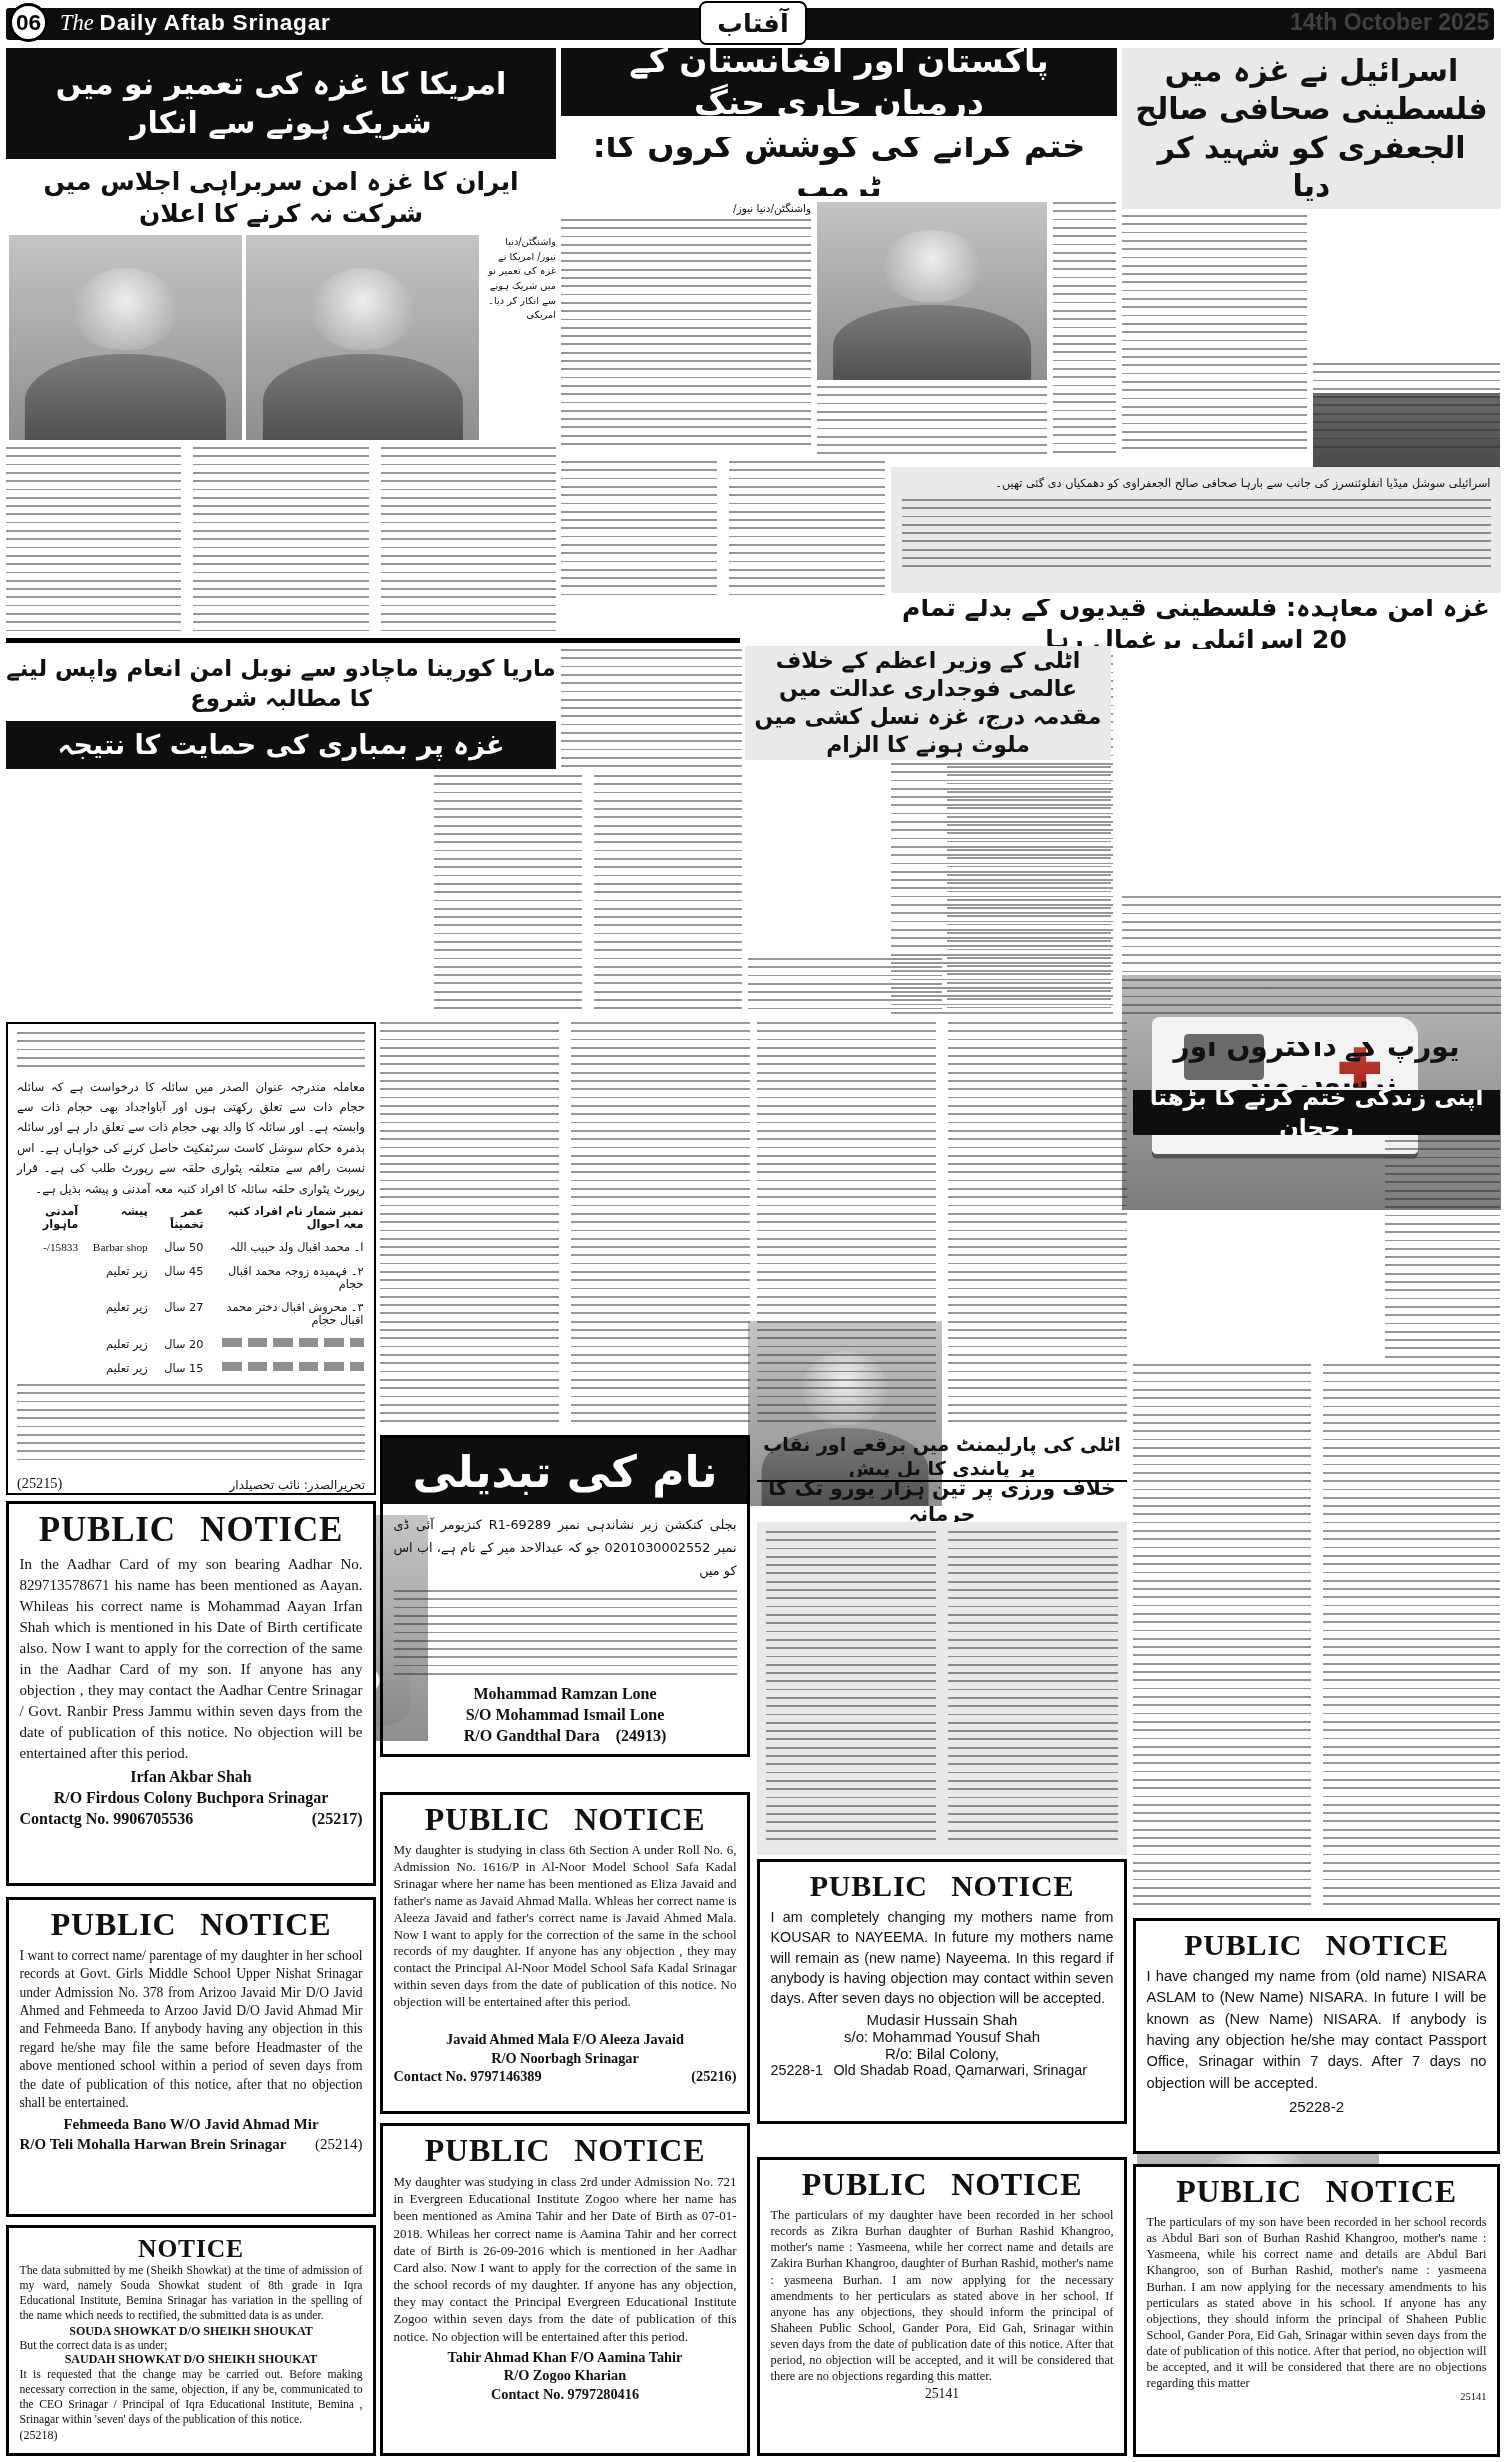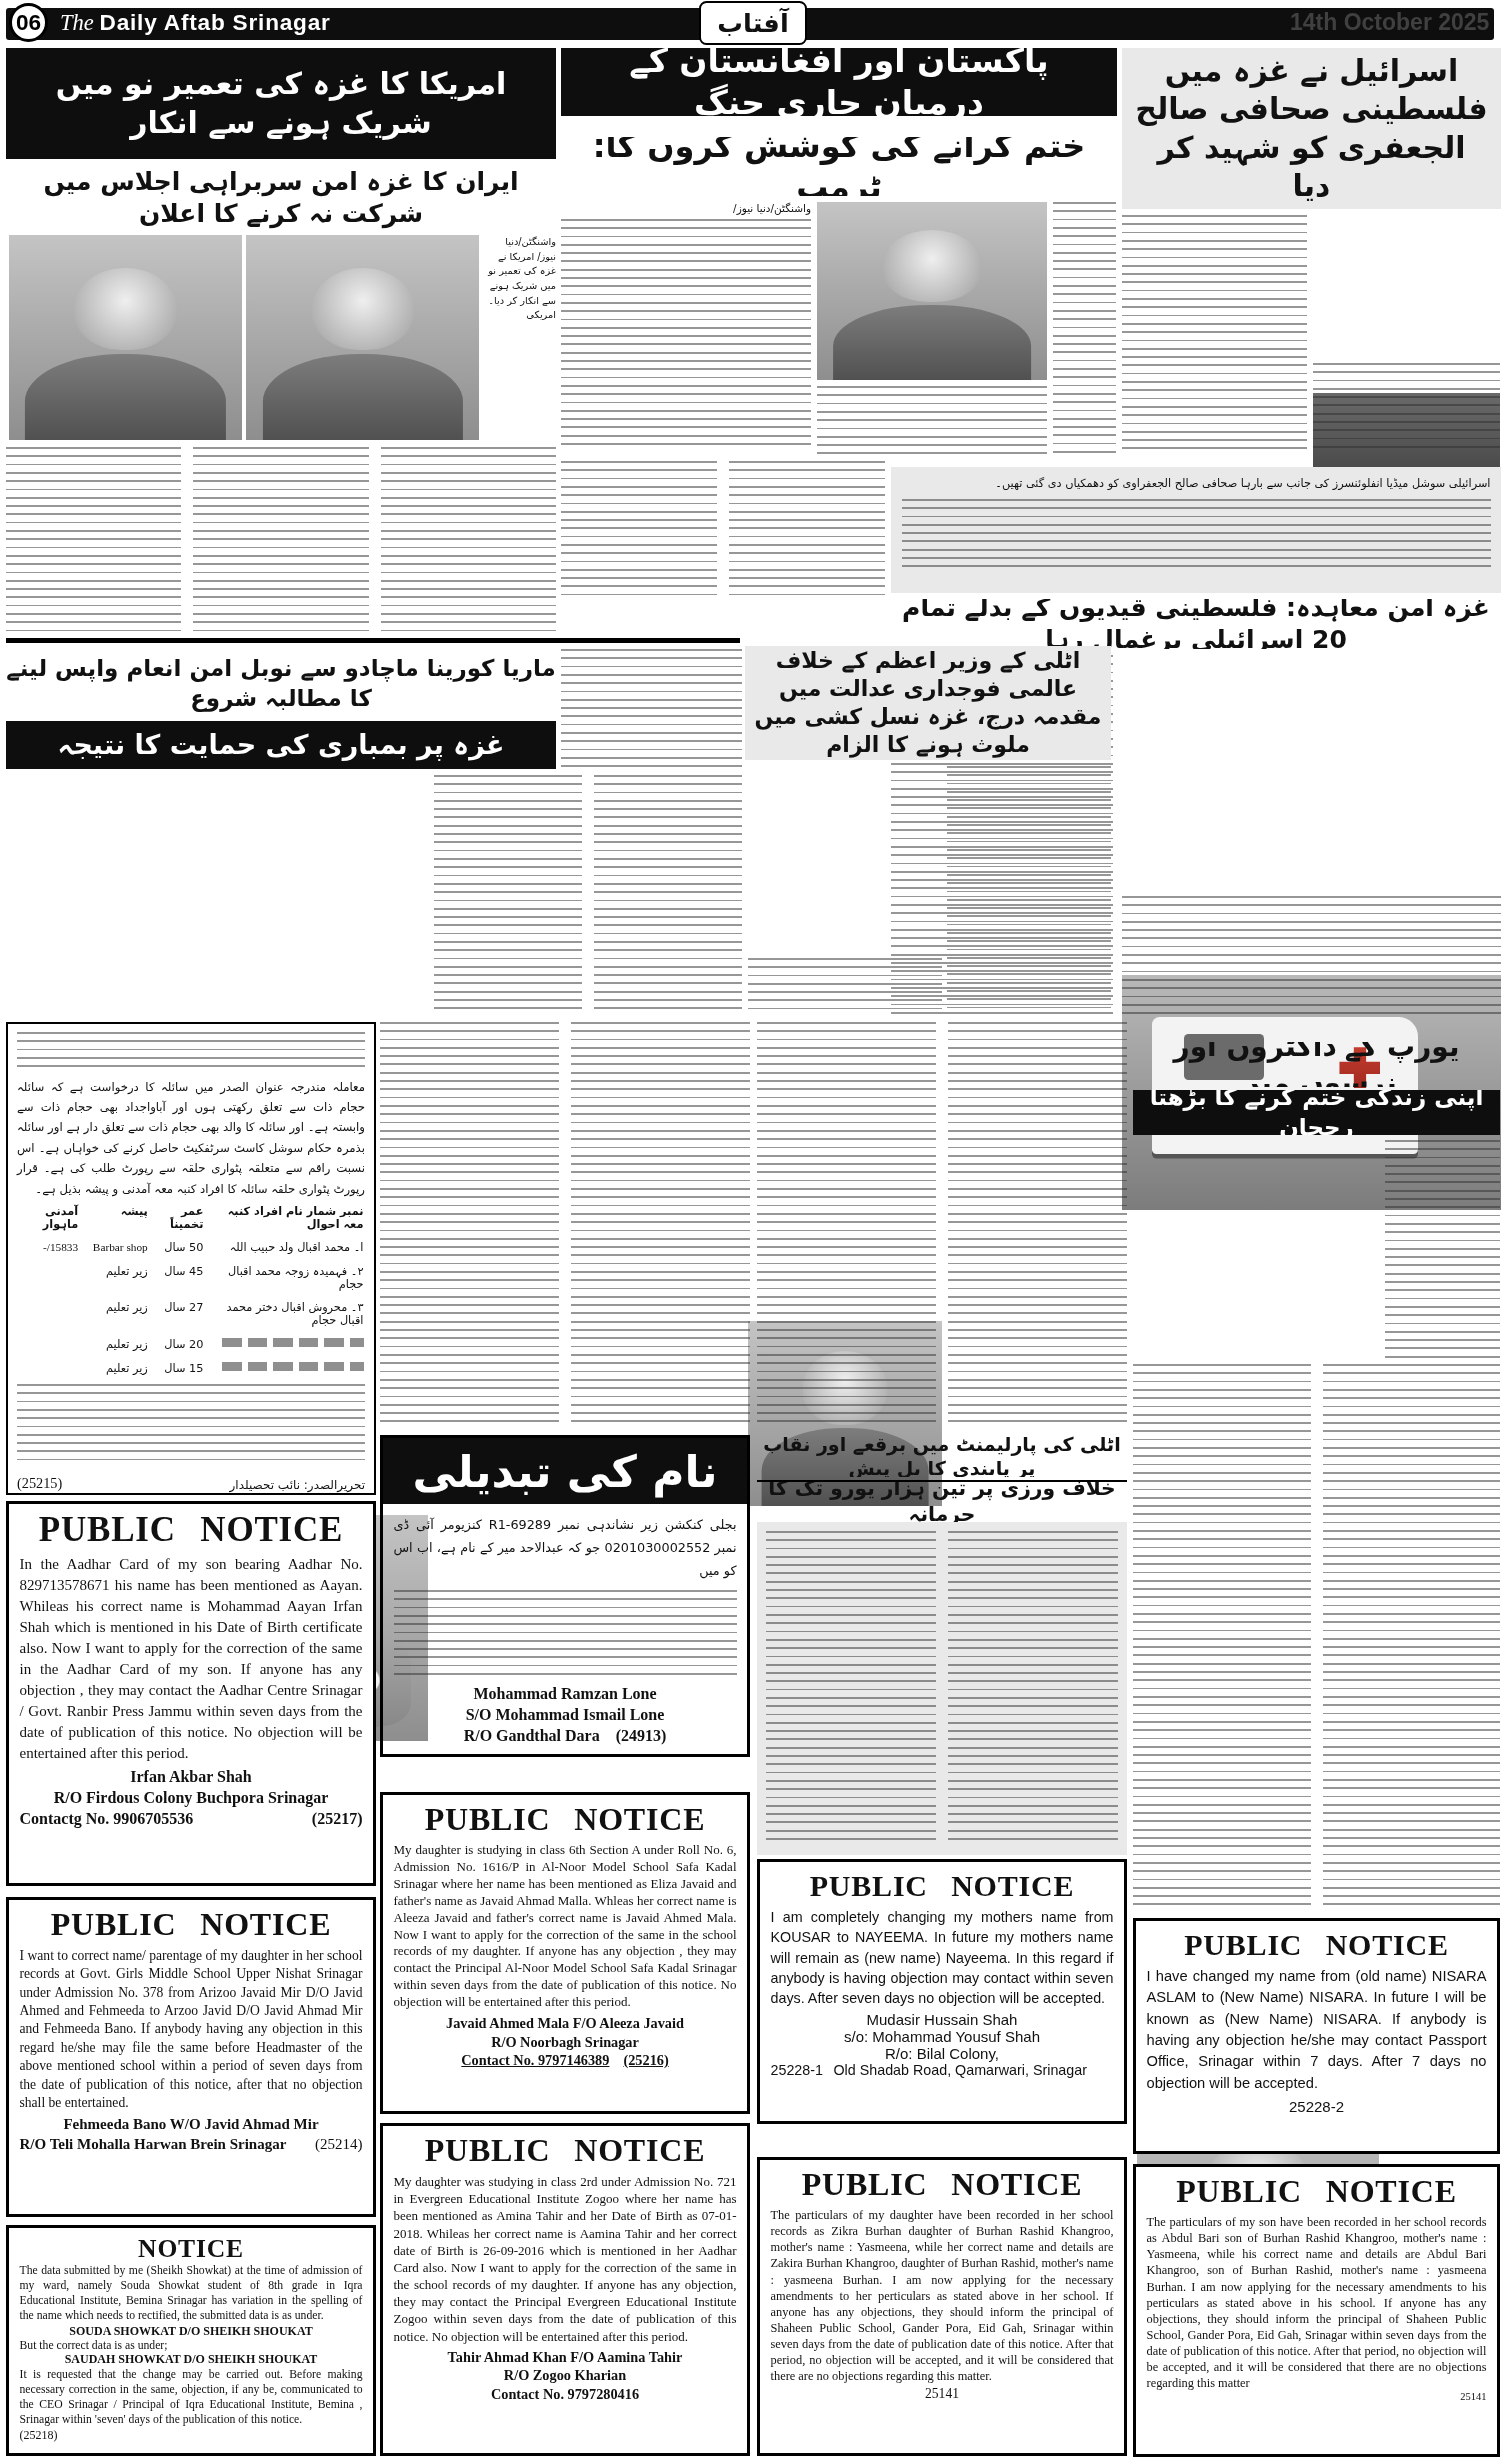--- a/index.html
+++ b/index.html
@@ -274,7 +274,7 @@
   <div class="abs notice" style="left:380px;top:1792px;width:370px;height:322px;">
     <div class="ntitle" style="font-size:32px;">PUBLIC NOTICE</div>
     <div class="nbody" style="font-size:13px;line-height:1.3;">My daughter is studying in class 6th Section A under Roll No. 6, Admission No. 1616/P in Al-Noor Model School Safa Kadal Srinagar where her name has been mentioned as Eliza Javaid and father's name as Javaid Ahmad Malla. Whleas her correct name is Aleeza Javaid and father's correct name is Javaid Ahmed Mala. Now I want to apply for the correction of the same in the school records of my daughter. If anyone has any objection , they may contact the Principal Al-Noor Model School Safa Kadal Srinagar within seven days from the date of publication of this notice. No objection will be entertained after this period.</div>
-    <div class="nsig" style="font-size:14.3px;margin-top:3px;">Javaid Ahmed Mala F/O Aleeza Javaid</div>
+    <div class="nsig" style="font-size:14.3px;margin-top:19px;">Javaid Ahmed Mala F/O Aleeza Javaid</div>
     <div class="nsig" style="font-size:14.3px;">R/O Noorbagh Srinagar</div>
     <div class="nsig" style="font-size:14.3px;display:flex;justify-content:center;gap:14px;text-decoration:underline;">
       <span>Contact No. 9797146389</span>

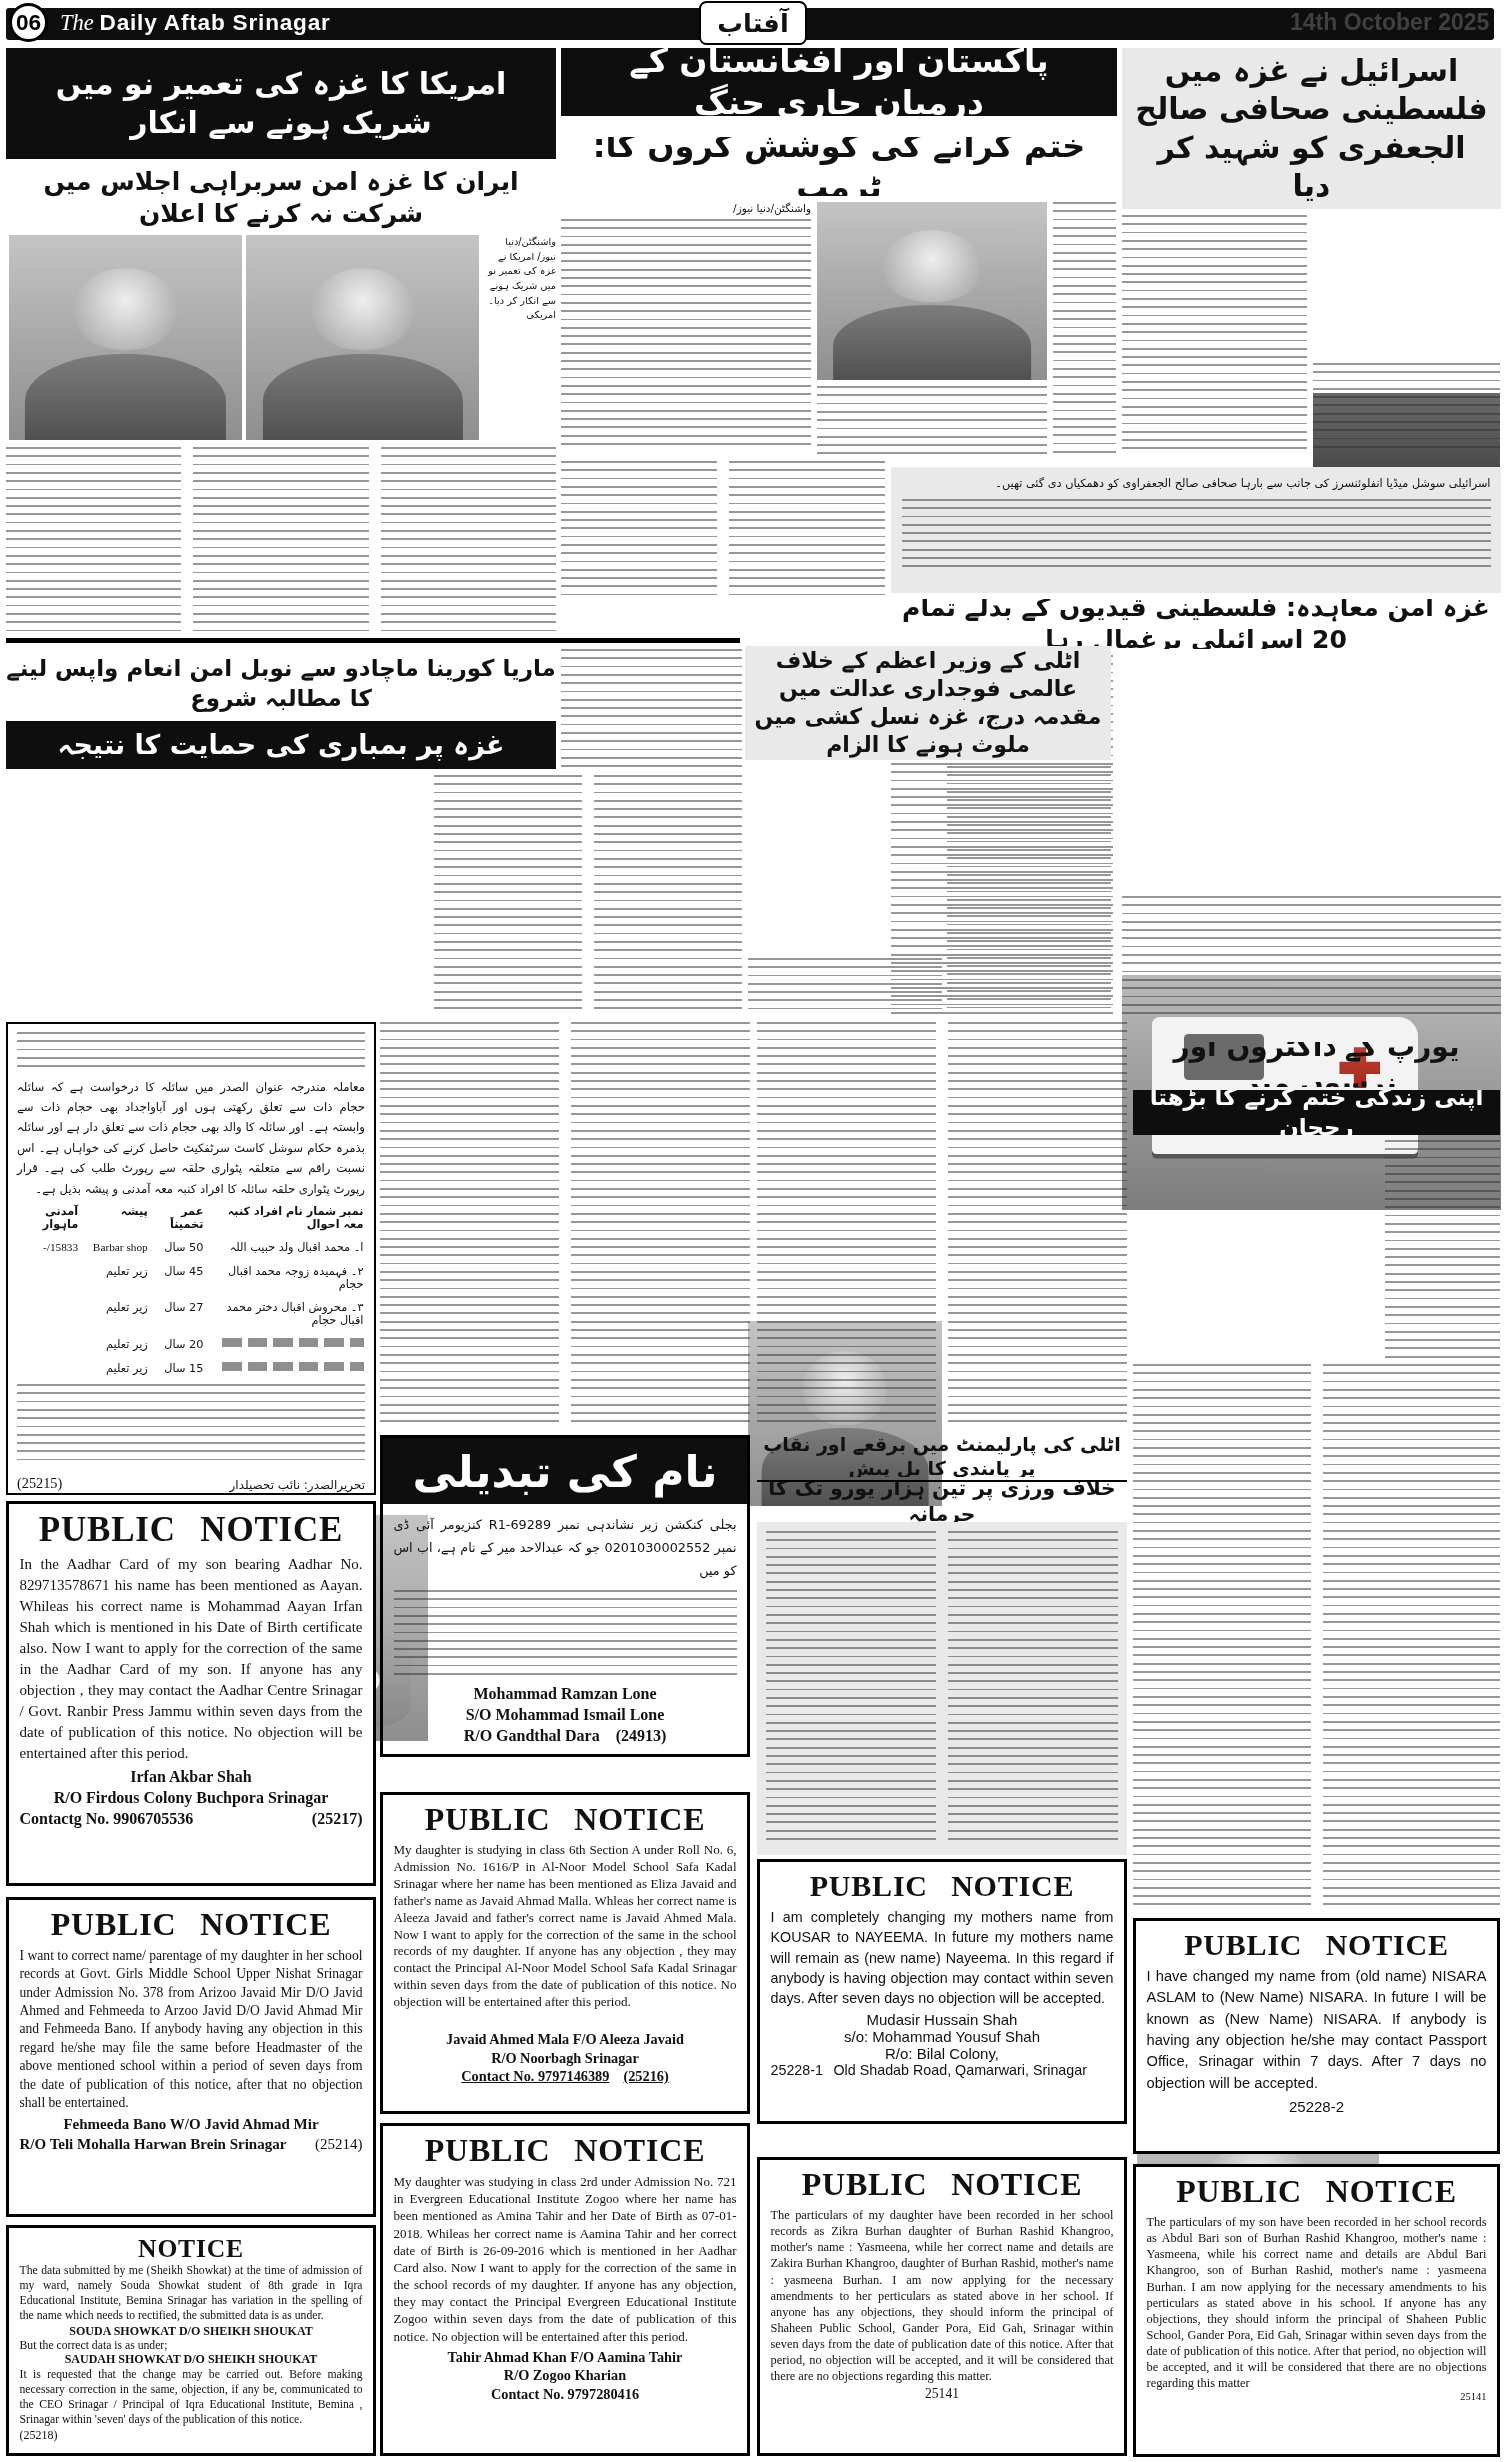--- a/index.html
+++ b/index.html
@@ -276,7 +276,7 @@
     <div class="nbody" style="font-size:13px;line-height:1.3;">My daughter is studying in class 6th Section A under Roll No. 6, Admission No. 1616/P in Al-Noor Model School Safa Kadal Srinagar where her name has been mentioned as Eliza Javaid and father's name as Javaid Ahmad Malla. Whleas her correct name is Aleeza Javaid and father's correct name is Javaid Ahmed Mala. Now I want to apply for the correction of the same in the school records of my daughter. If anyone has any objection , they may contact the Principal Al-Noor Model School Safa Kadal Srinagar within seven days from the date of publication of this notice. No objection will be entertained after this period.</div>
     <div class="nsig" style="font-size:14.3px;margin-top:19px;">Javaid Ahmed Mala F/O Aleeza Javaid</div>
     <div class="nsig" style="font-size:14.3px;">R/O Noorbagh Srinagar</div>
-    <div class="nsig" style="font-size:14.3px;display:flex;justify-content:center;gap:14px;text-decoration:underline;">
+    <div class="nsig" style="font-size:14.3px;display:flex;justify-content:space-between;gap:14px;">
       <span>Contact No. 9797146389</span>
       <span>(25216)</span>
     </div>

